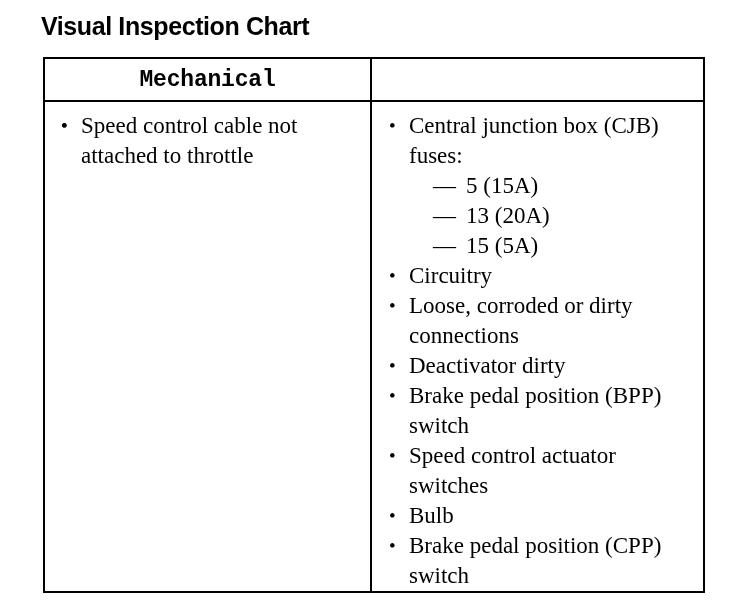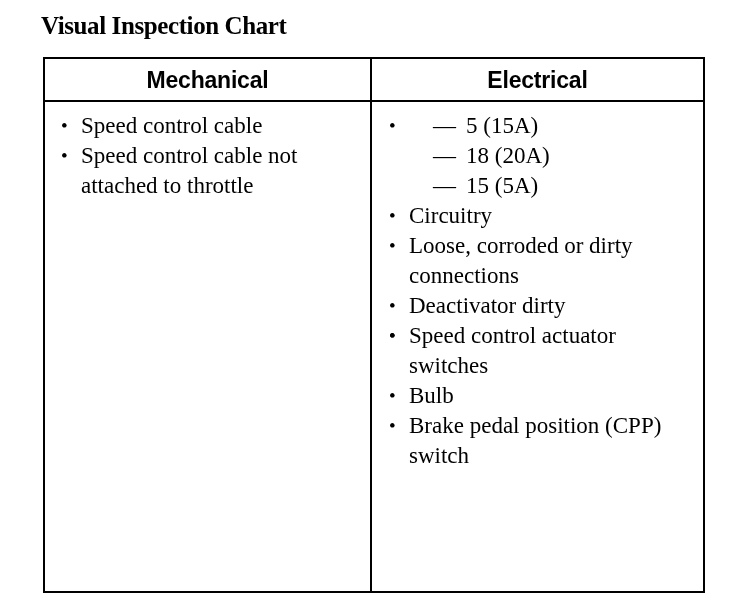--- a/index.html
+++ b/index.html
@@ -27,7 +27,7 @@
     position: absolute;
     left: 41px;
     top: 12px;
-    font-family: Liberation Serif, serif;
+    font-family: Liberation Sans, sans-serif;
     font-weight: bold;
     font-size: 25px;
     line-height: 28px;

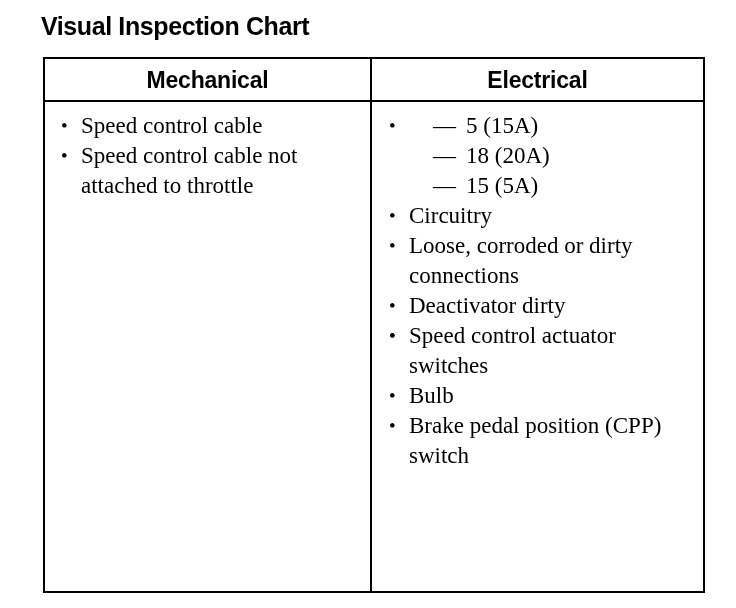--- a/index.html
+++ b/index.html
@@ -76,7 +76,7 @@
     display: flex;
     align-items: center;
     justify-content: center;
-    font-family: Liberation Sans, sans-serif;
+    font-family: Liberation Mono, monospace;
     font-weight: bold;
     font-size: 23px;
     letter-spacing: -0.2px;

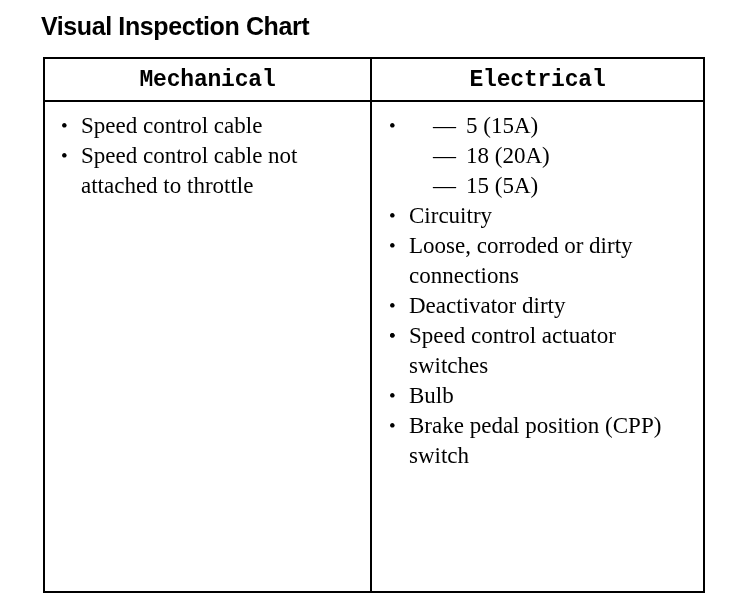--- a/index.html
+++ b/index.html
@@ -143,7 +143,6 @@
 
     <div class="table-head">
       <div class="col-left head-cell">Mechanical</div>
-      <div class="col-right head-cell">Electrical</div>
     </div>
 
     <div class="table-body">

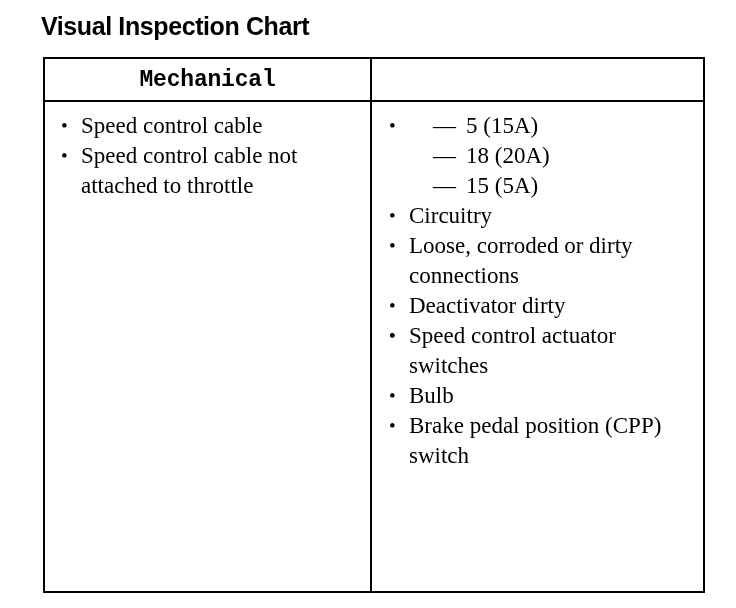--- a/index.html
+++ b/index.html
@@ -151,7 +151,6 @@
         <ul class="cell-list">
           <li class="bullet-item">
             <span class="bullet-mark">•</span>
-            <span class="item-text">Speed control cable</span>
           </li>
           <li class="bullet-item">
             <span class="bullet-mark">•</span>

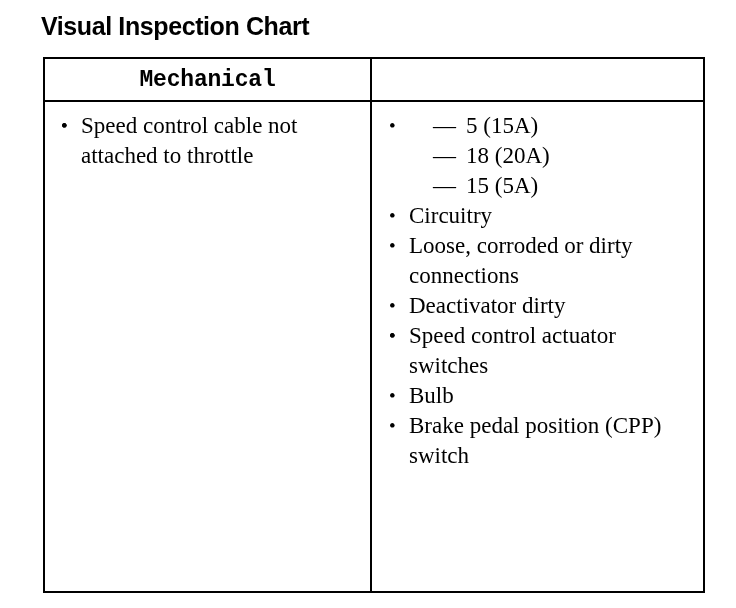--- a/index.html
+++ b/index.html
@@ -164,6 +164,7 @@
 
           <li class="bullet-item">
             <span class="bullet-mark">•</span>
+            <span class="item-text">Central junction box (CJB) fuses:</span>
             <ul class="sub-list">
               <li class="sub-item">
                 <span class="dash-mark">—</span>

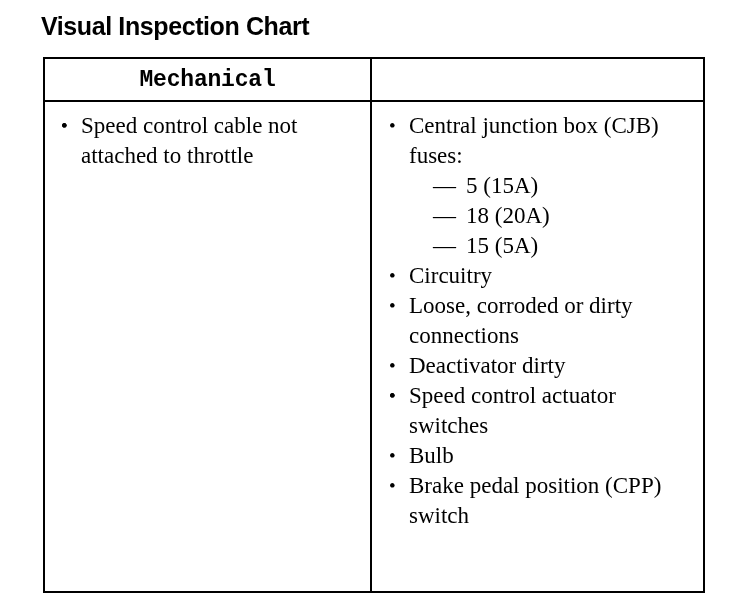--- a/index.html
+++ b/index.html
@@ -172,7 +172,7 @@
               </li>
               <li class="sub-item">
                 <span class="dash-mark">—</span>
-                <span class="item-text">18 (20A)</span>
+                <span class="item-text">13 (20A)</span>
               </li>
               <li class="sub-item">
                 <span class="dash-mark">—</span>

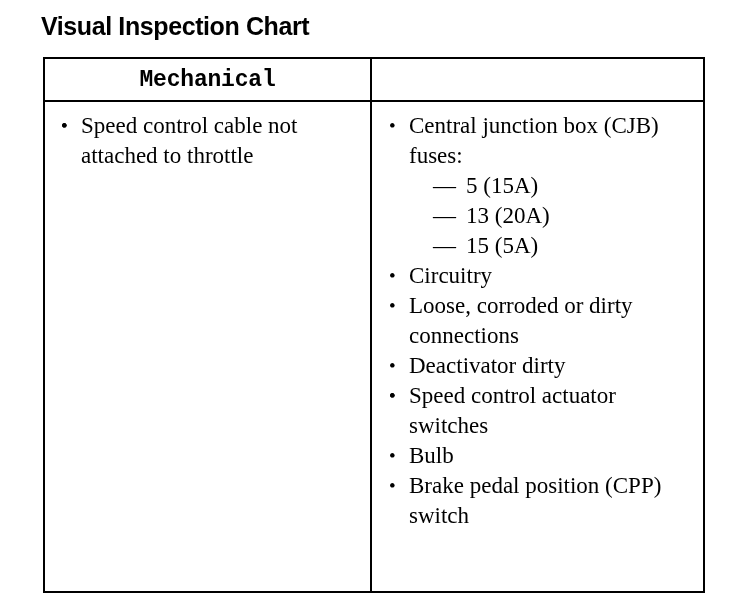--- a/index.html
+++ b/index.html
@@ -195,6 +195,7 @@
           </li>
           <li class="bullet-item">
             <span class="bullet-mark">•</span>
+            <span class="item-text">Brake pedal position (BPP) switch</span>
           </li>
           <li class="bullet-item">
             <span class="bullet-mark">•</span>

